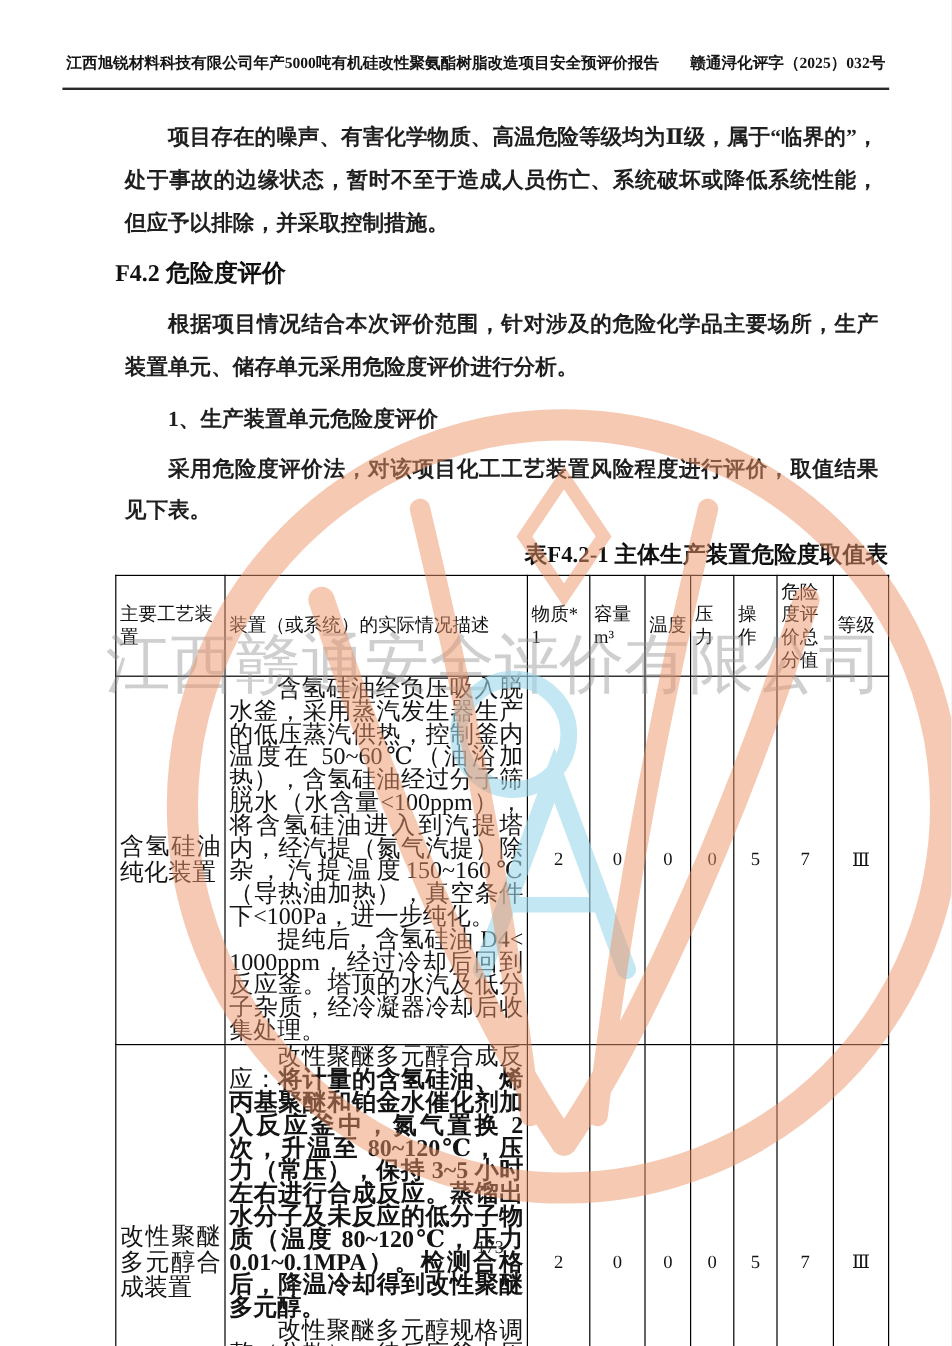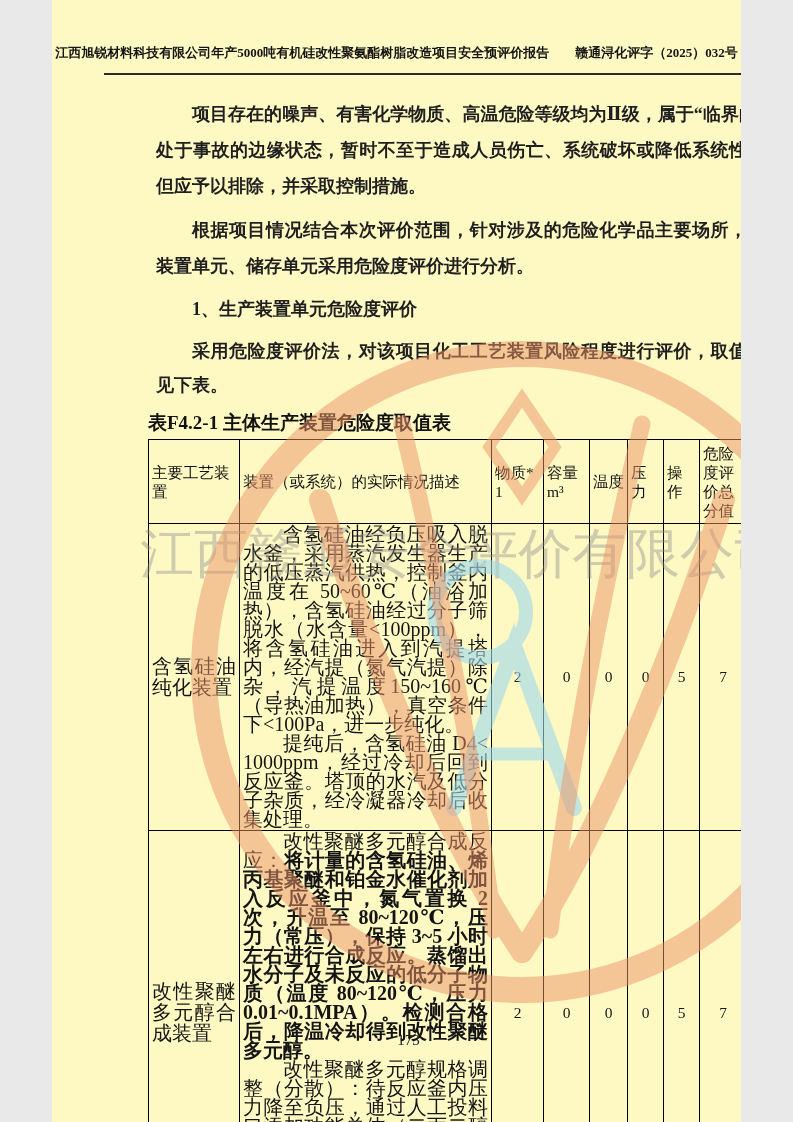--- a/index.html
+++ b/index.html
@@ -5,9 +5,9 @@
   html,body{margin:0;padding:0;background:#e9e9e9;}
   .page{
     position:relative;
-    width:689px;height:1122px;
+    width:793px;height:1122px;
     margin:0 auto;
-    background:#fef9c3;
+    background:#ffffff;
     overflow:hidden;
     font-family:"Liberation Serif","DejaVu Serif",serif;
     color:#1c1c1c;

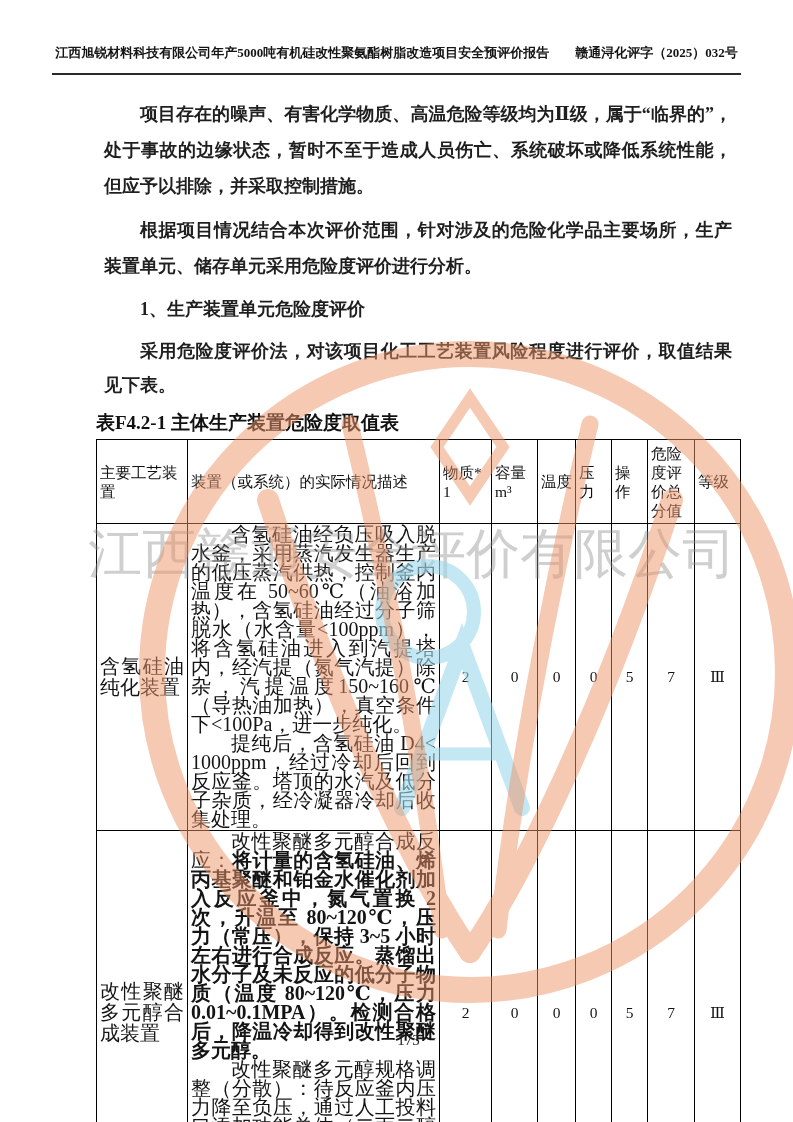--- a/index.html
+++ b/index.html
@@ -94,6 +94,7 @@
 
   <div class="content">
     <p class="body-p">项目存在的噪声、有害化学物质、高温危险等级均为Ⅱ级，属于“临界的”，处于事故的边缘状态，暂时不至于造成人员伤亡、系统破坏或降低系统性能，但应予以排除，并采取控制措施。</p>
+    <h2 class="sec-h">F4.2 危险度评价</h2>
     <p class="body-p">根据项目情况结合本次评价范围，针对涉及的危险化学品主要场所，生产装置单元、储存单元采用危险度评价进行分析。</p>
     <p class="body-p tight">1、生产装置单元危险度评价</p>
     <p class="body-p tight">采用危险度评价法，对该项目化工工艺装置风险程度进行评价，取值结果见下表。</p>

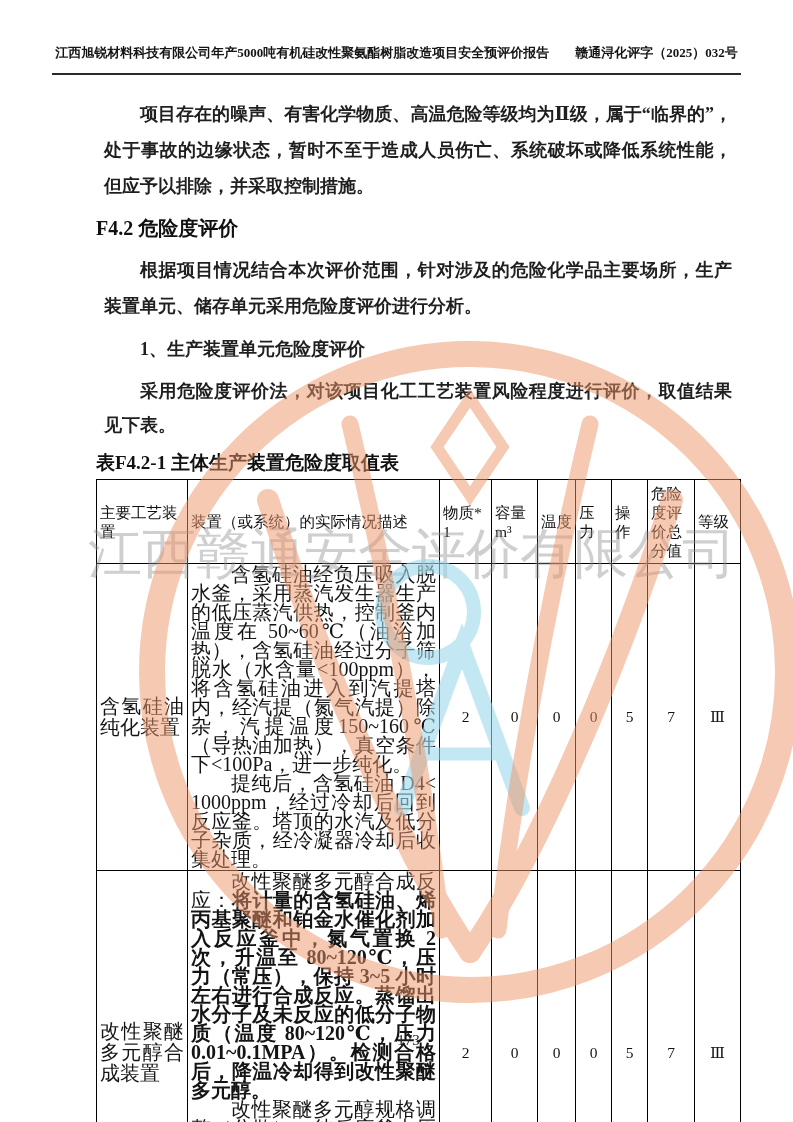--- a/index.html
+++ b/index.html
@@ -38,7 +38,7 @@
   }
   .caption{
     margin-top:4px;font-size:19px;line-height:26px;font-weight:700;
-    text-align:left;color:#111;
+    text-align:right;color:#111;
   }
   
   table.hz{

